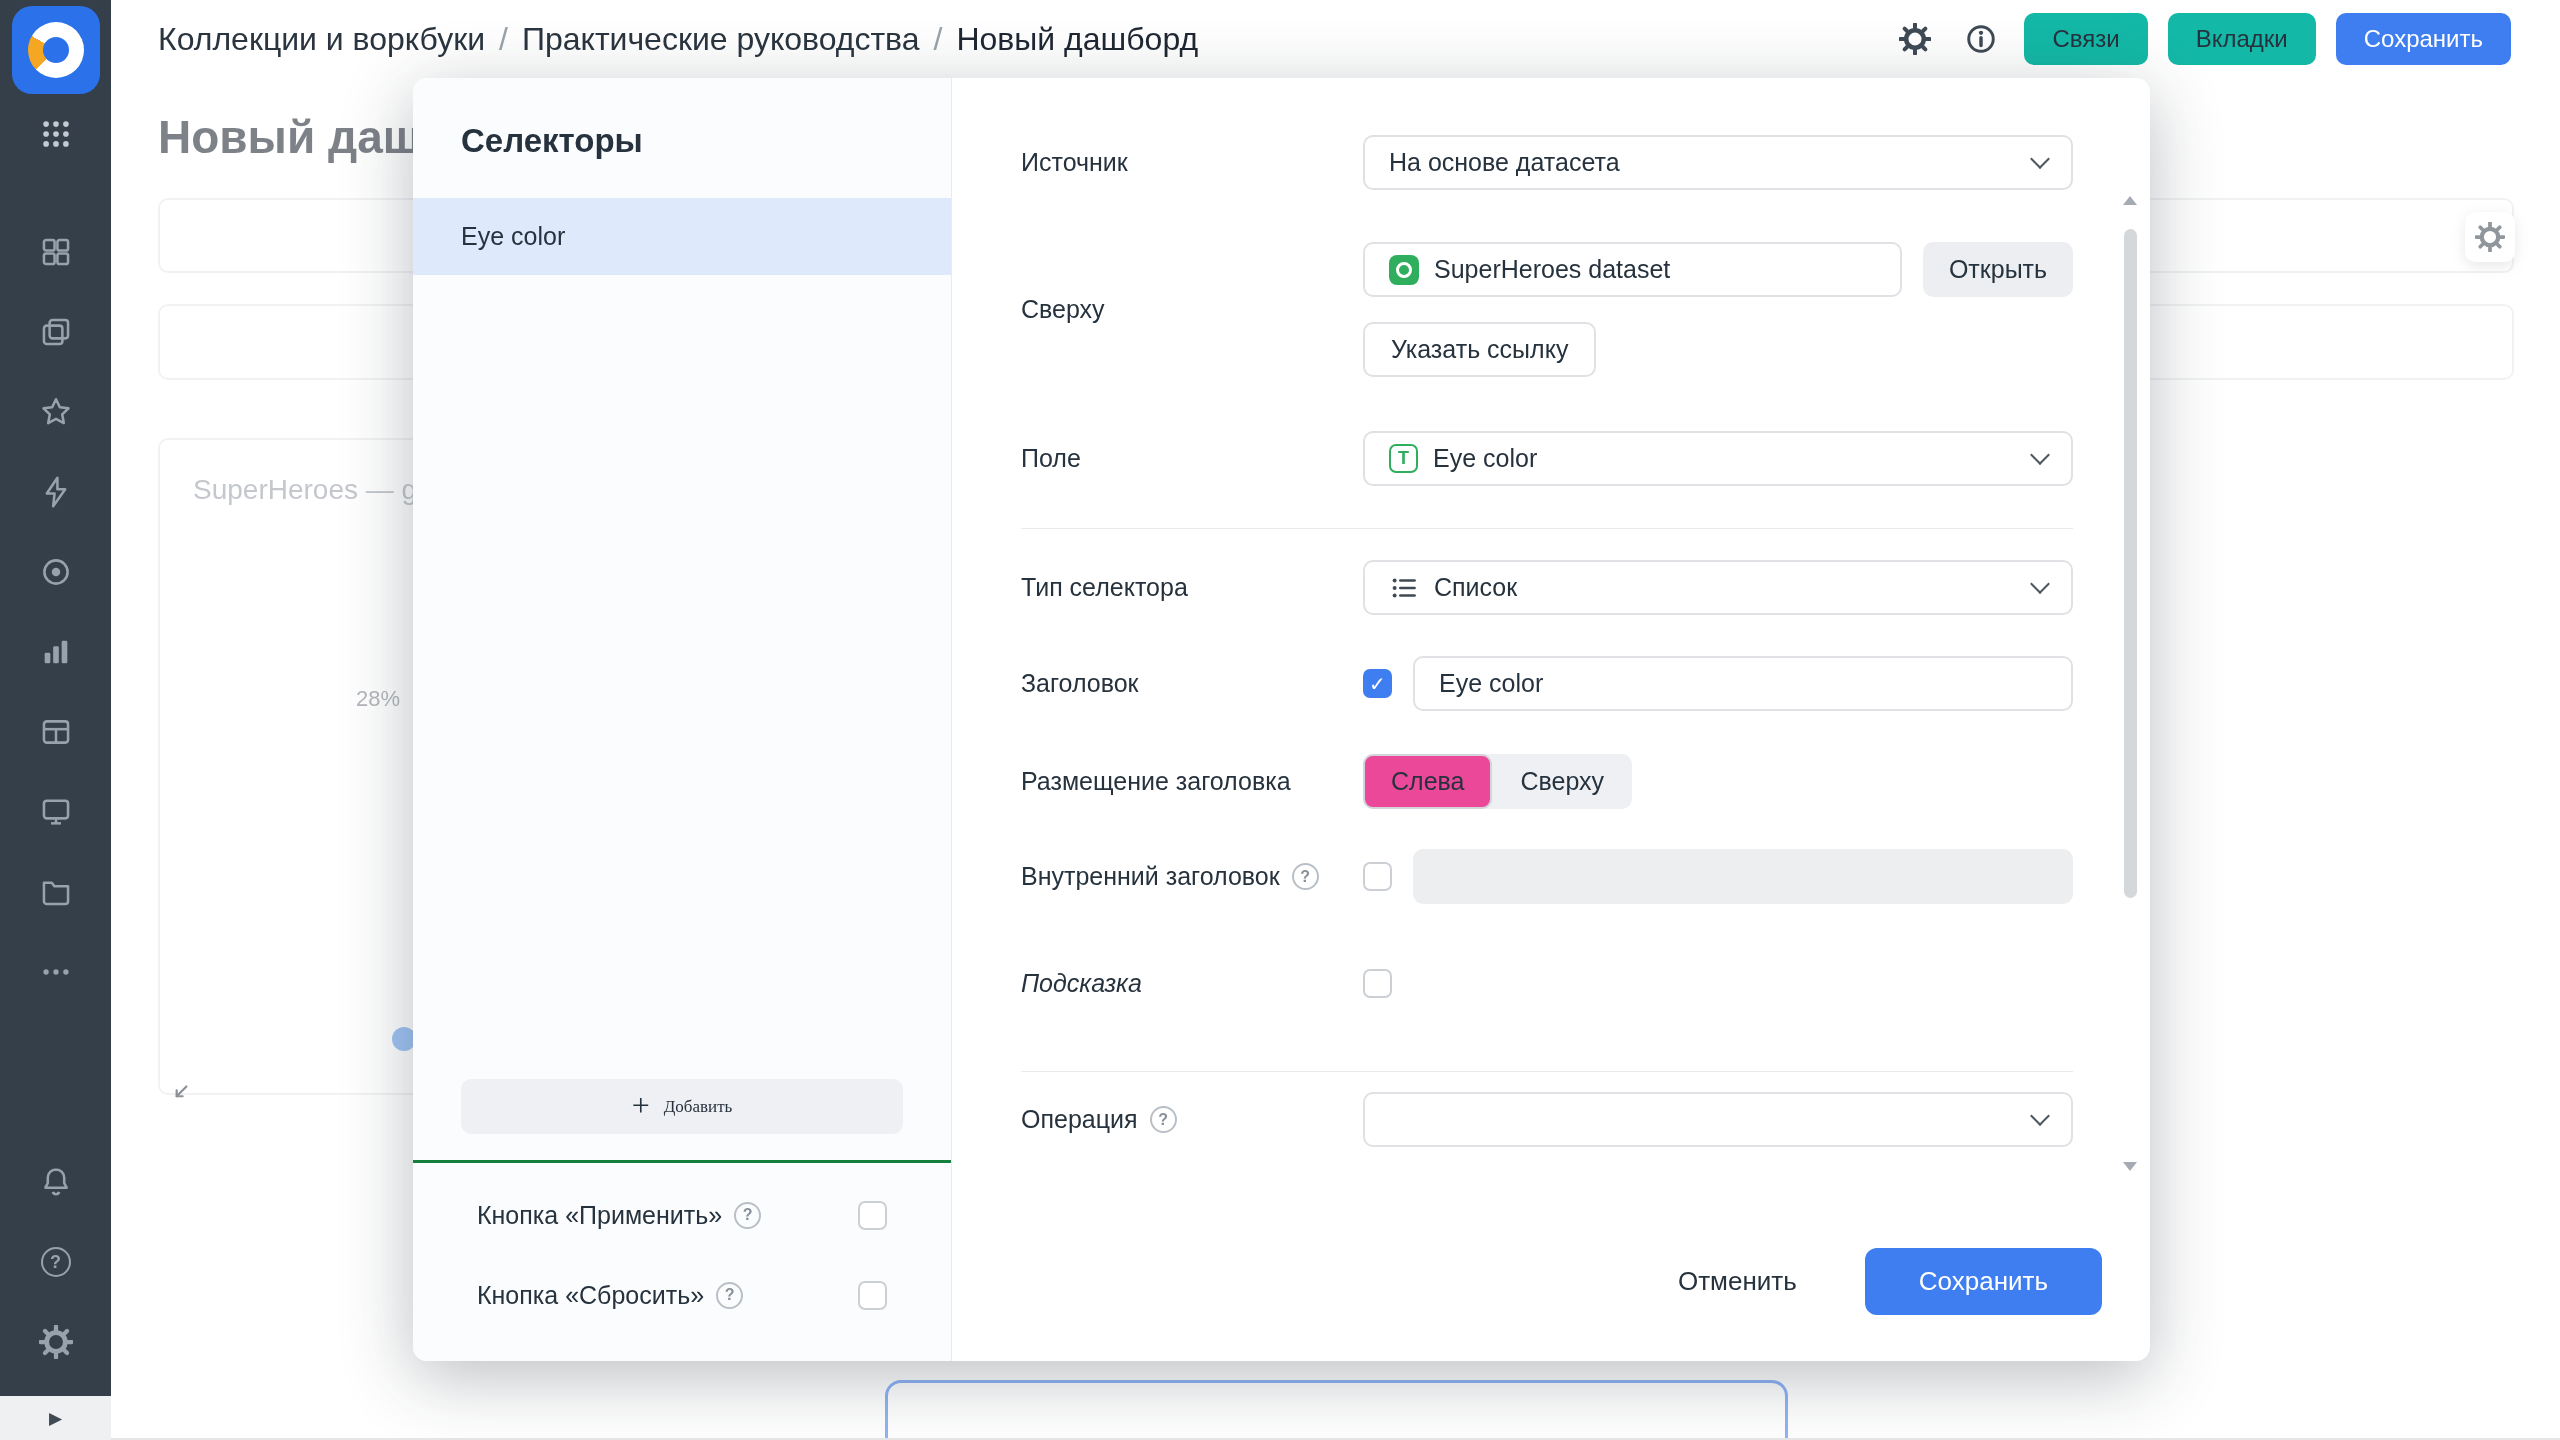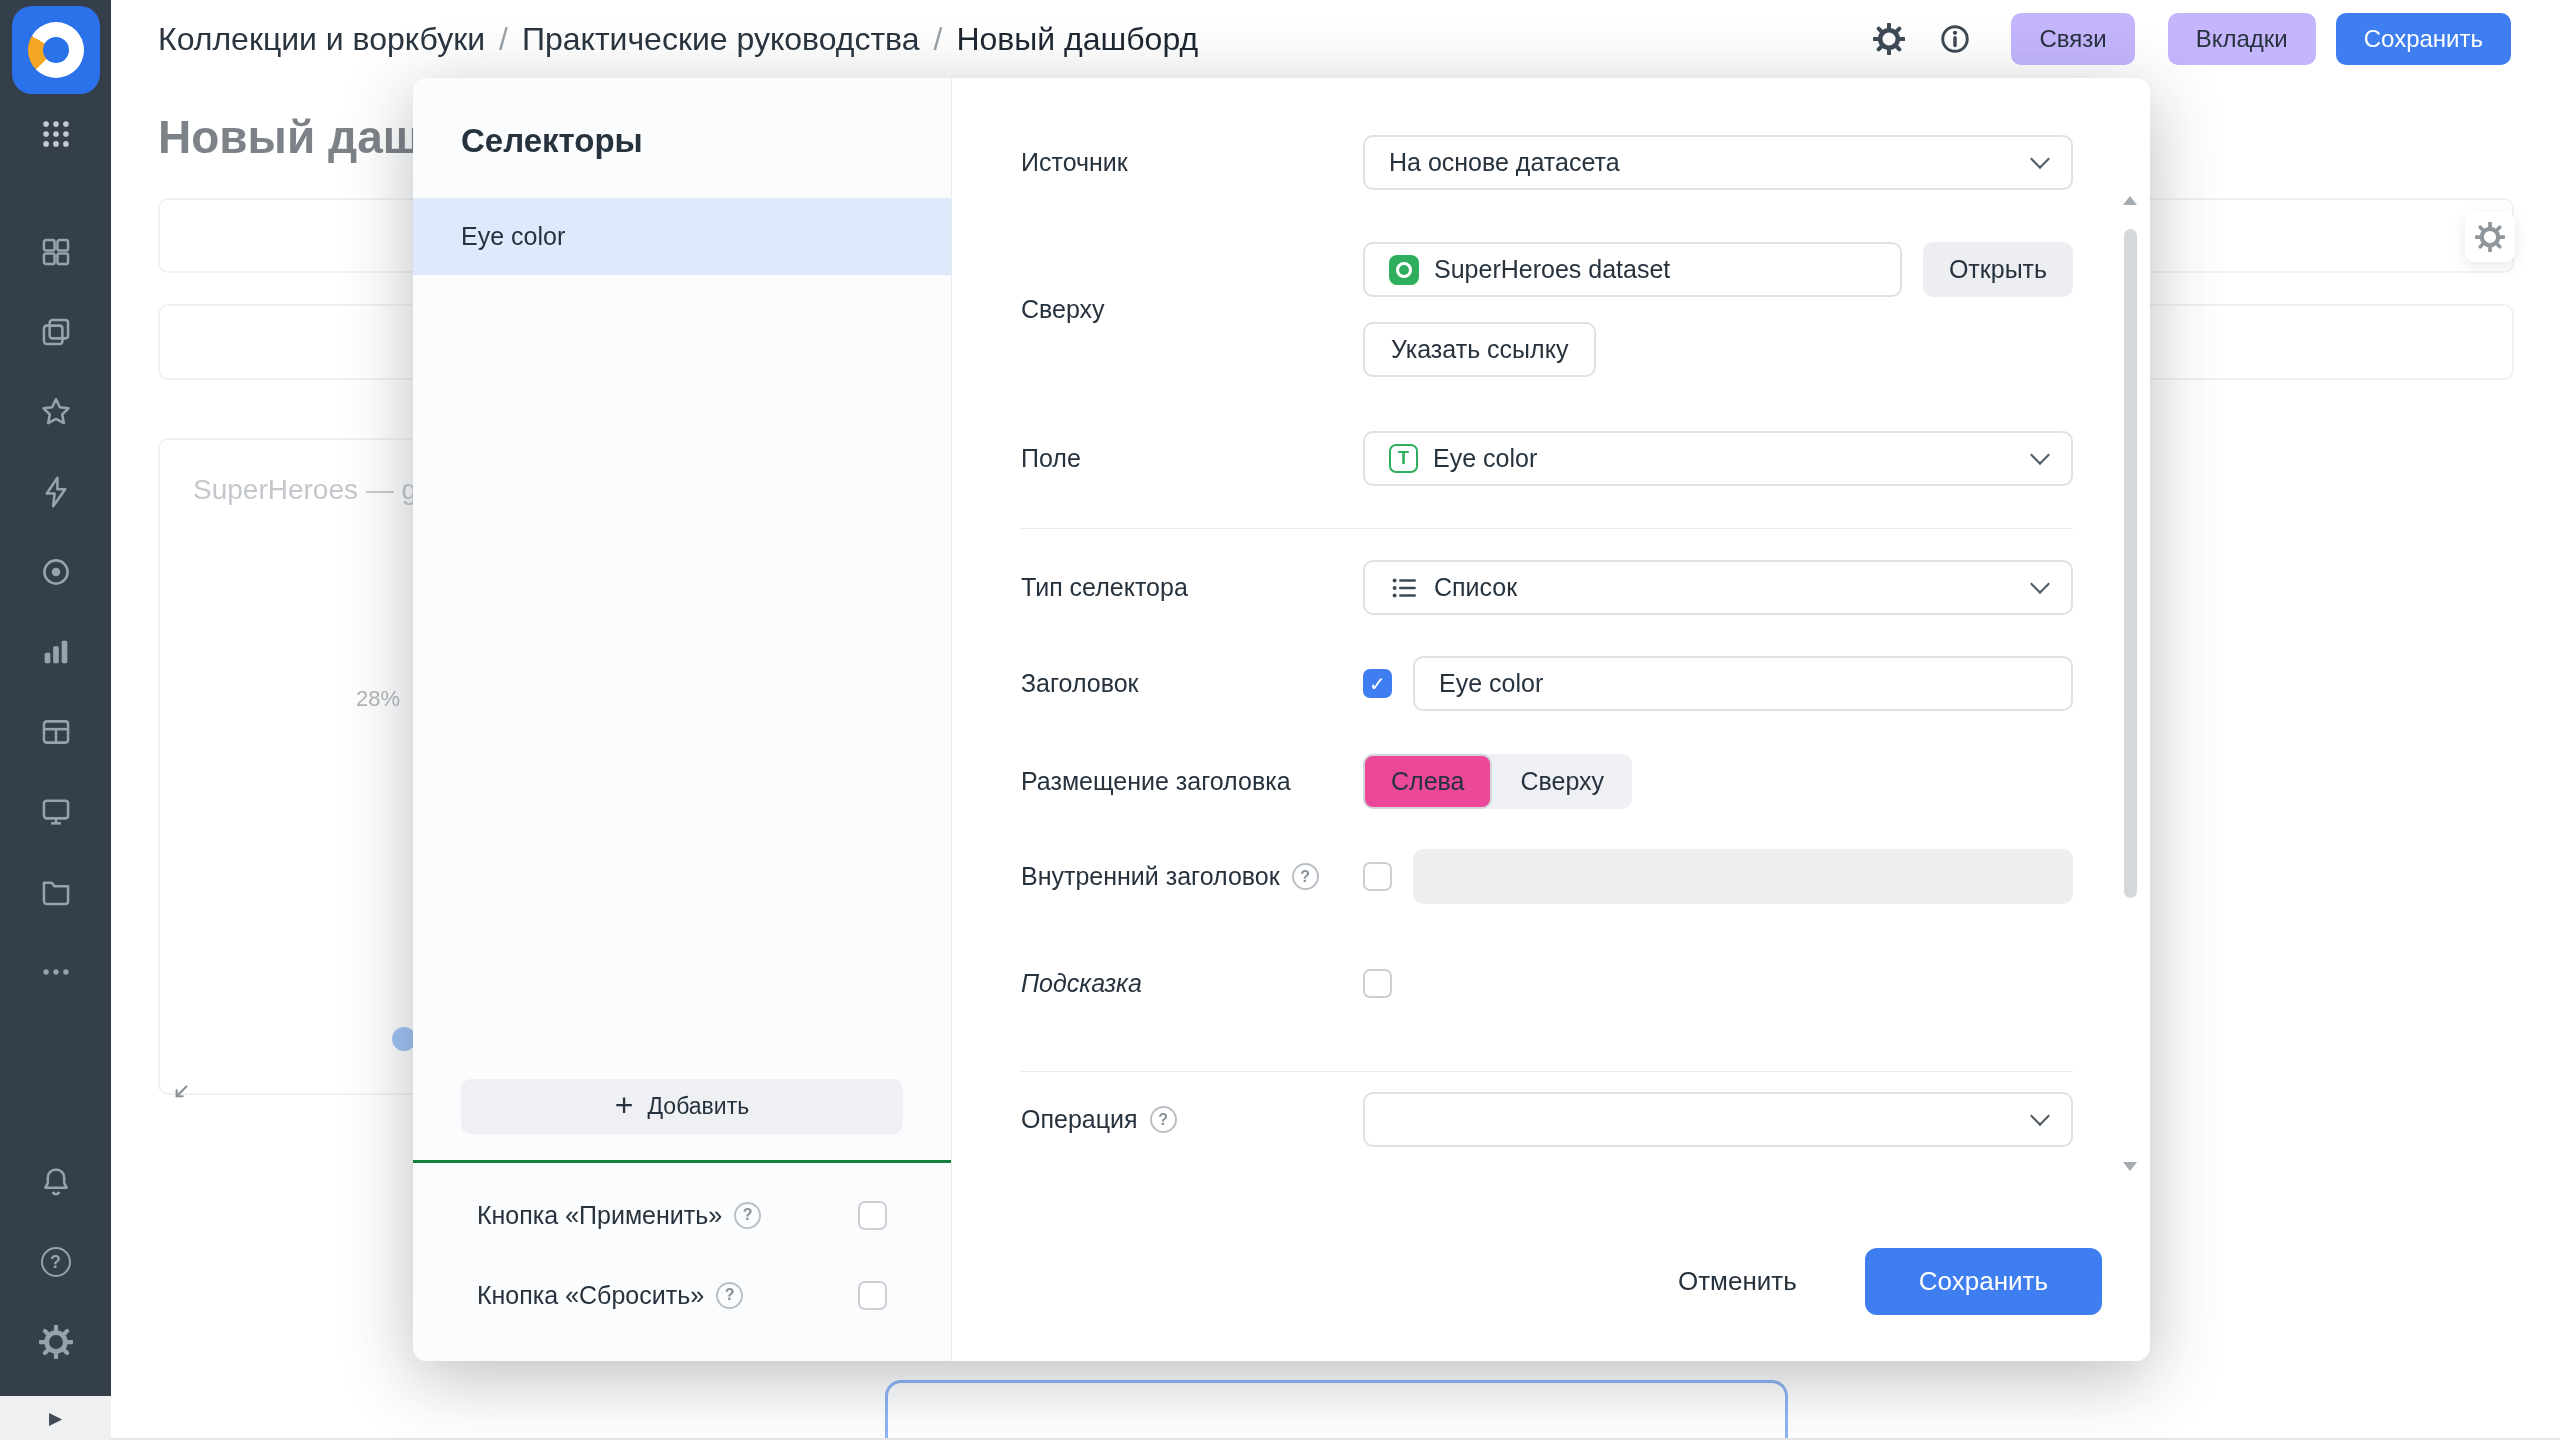--- a/index.html
+++ b/index.html
@@ -16,7 +16,7 @@
   .topbar-right { margin-left:auto; display:flex; align-items:center; gap:20px; }
   .icon-btn { width:46px; height:46px; border:none; background:transparent; color:#3f4a55; display:flex; align-items:center; justify-content:center; cursor:pointer; border-radius:8px; }
   .btn { height:52px; border:none; border-radius:10px; font-size:24px; padding:0 28px; cursor:pointer; font-family:inherit; }
-  .btn-flat { background:#c4b5fd; color:#26323d;margin-left:13px; }
+  .btn-flat { background:#14b8a6; color:#26323d; }
   .btn-primary { background:#3e7ef0; color:#fff; }
 
   

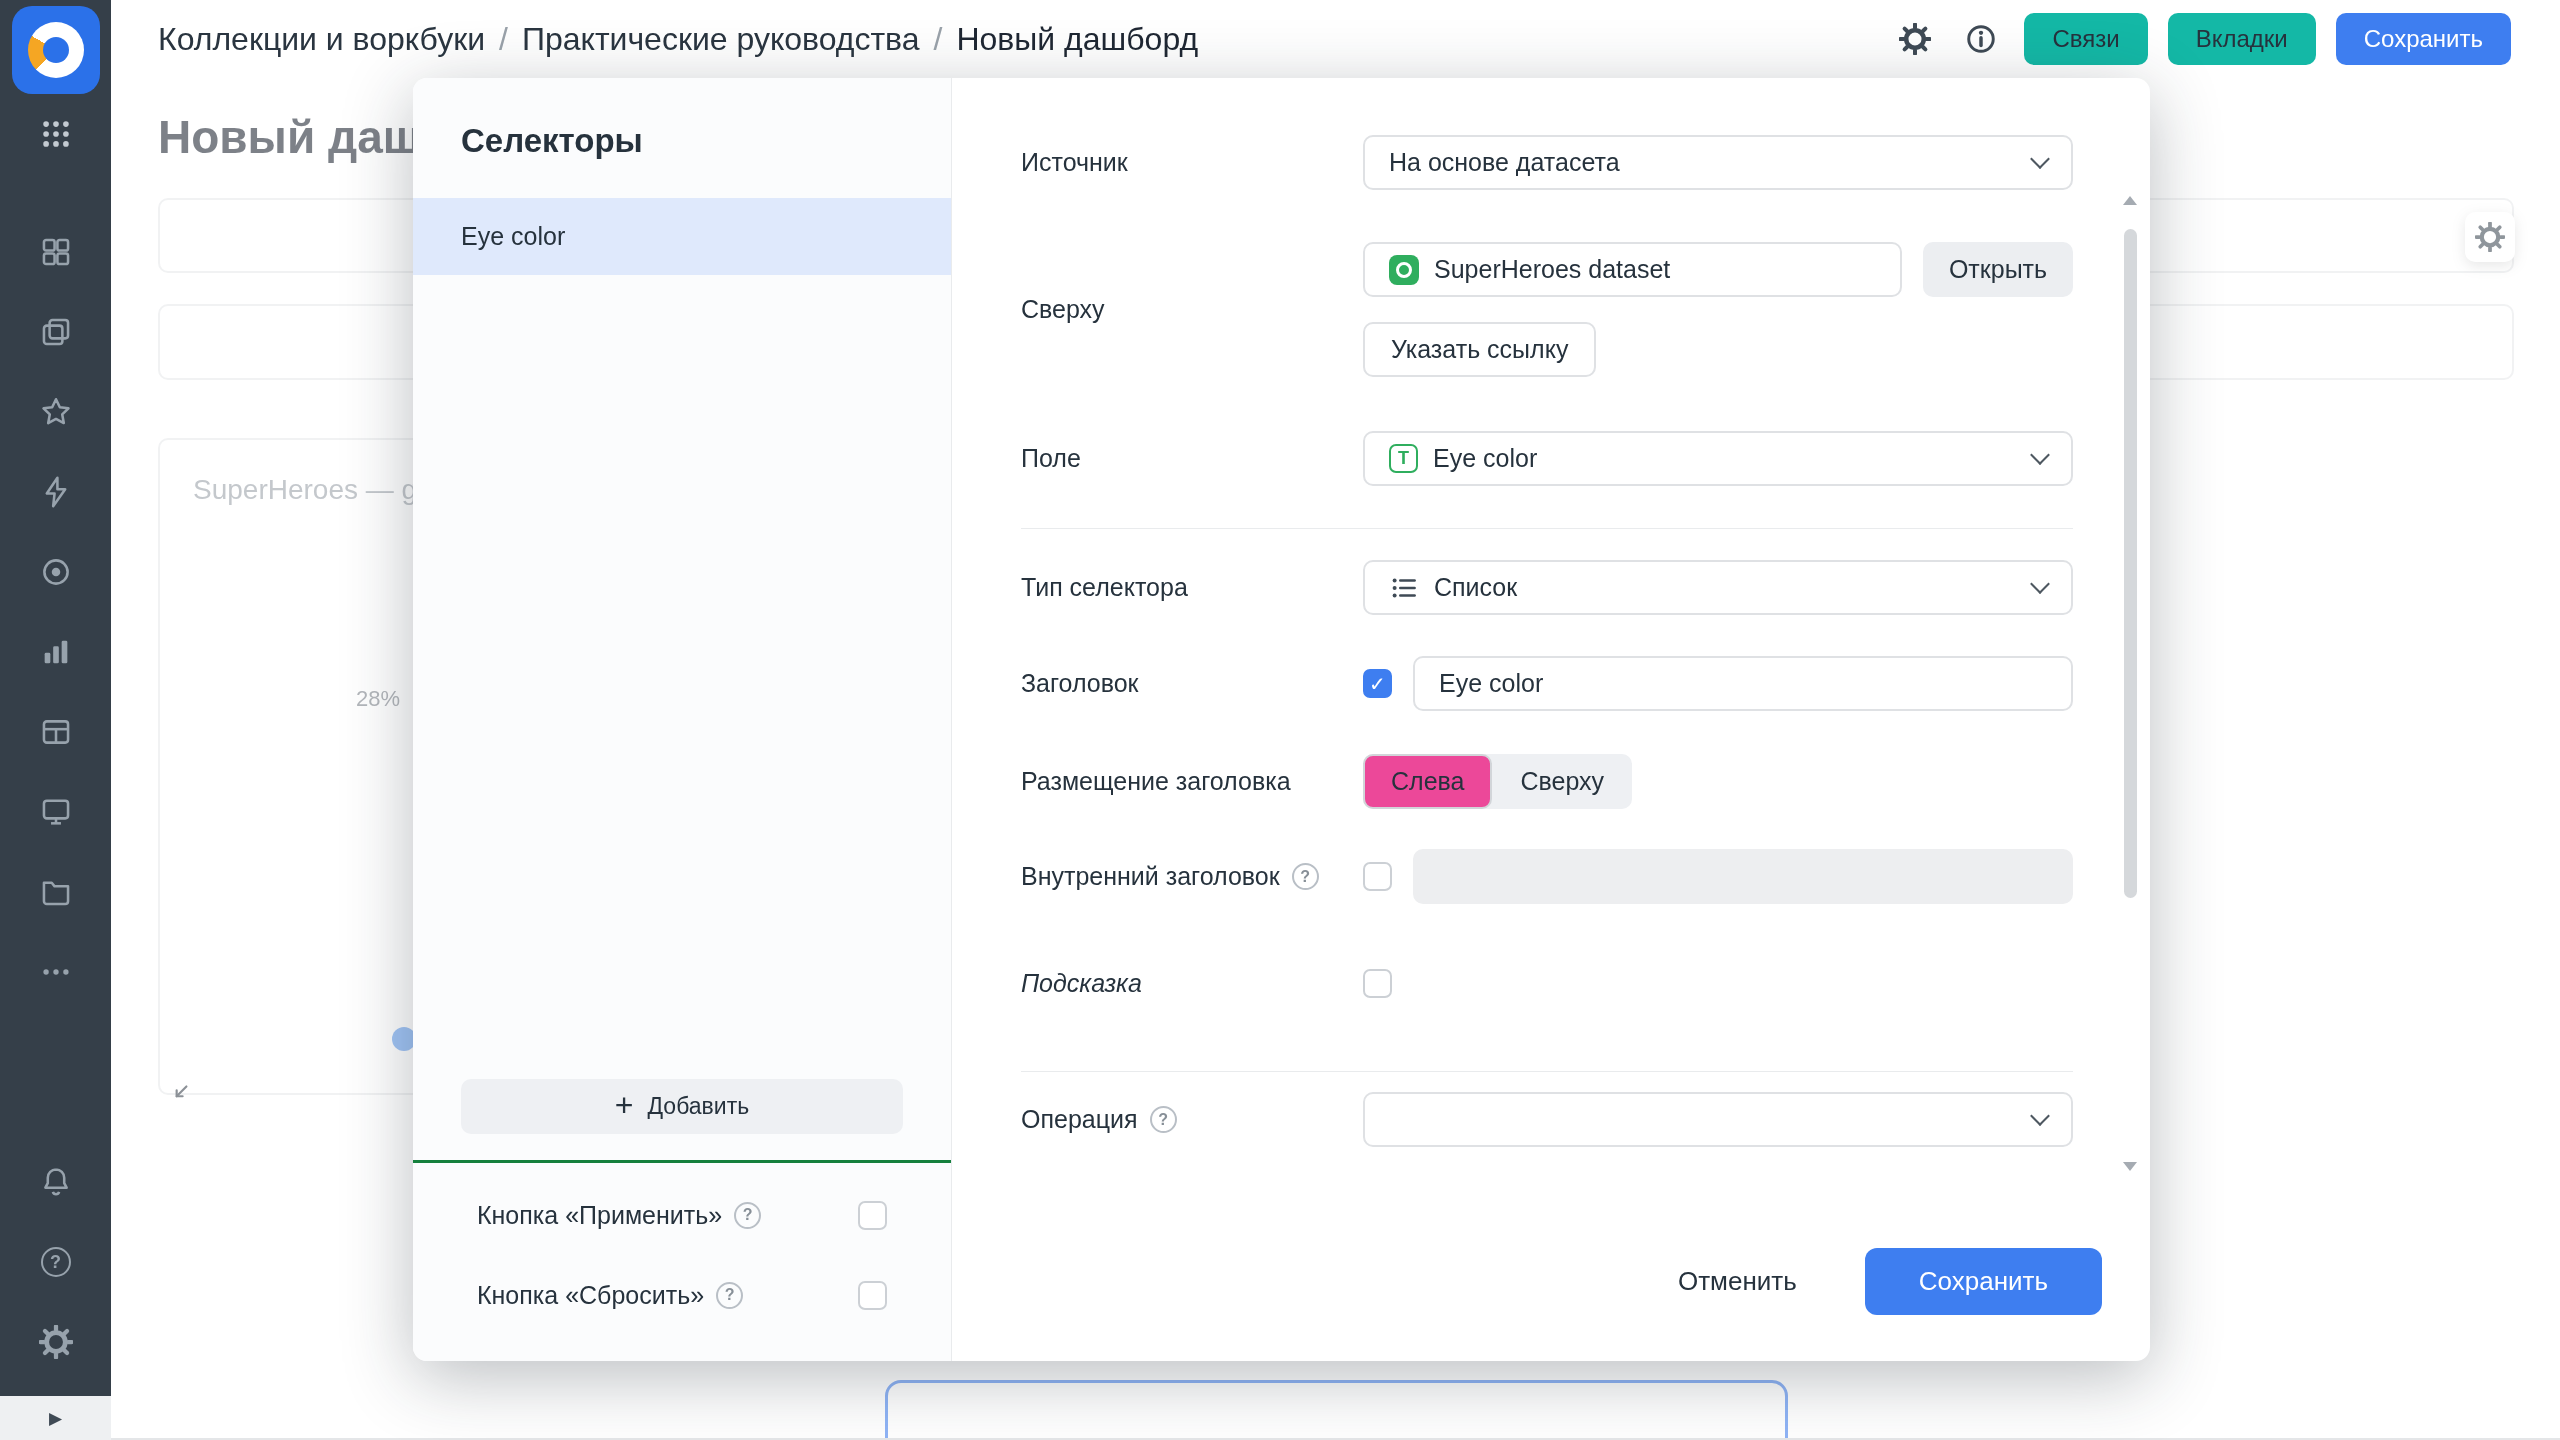--- a/index.html
+++ b/index.html
@@ -60,7 +60,7 @@
   .sel-list { flex:1; }
   .sel-item { height:77px; display:flex; align-items:center; padding:0 48px; font-size:25px; cursor:pointer; }
   .sel-item.selected { background:#dfe9fc; }
-  .add-btn { margin:0 48px 26px; height:55px; border:none; border-radius:10px; background:#eef0f3; font-size:23px; color:#26323d; display:flex; align-items:center; justify-content:center; gap:14px; cursor:pointer; font-family:Liberation Sans, sans-serif; }
+  .add-btn { margin:0 48px 26px; height:55px; border:none; border-radius:10px; background:#eef0f3; font-size:17px; color:#26323d; display:flex; align-items:center; justify-content:center; gap:14px; cursor:pointer; font-family:Liberation Serif, serif; }
   .add-btn::before { content:"+"; font-size:32px; font-weight:400; margin-top:-3px; }
   .sel-bottom { border-top:3px solid #15803d; padding:12px 64px 26px; }
   .sel-opt { display:flex; align-items:center; height:80px; }

